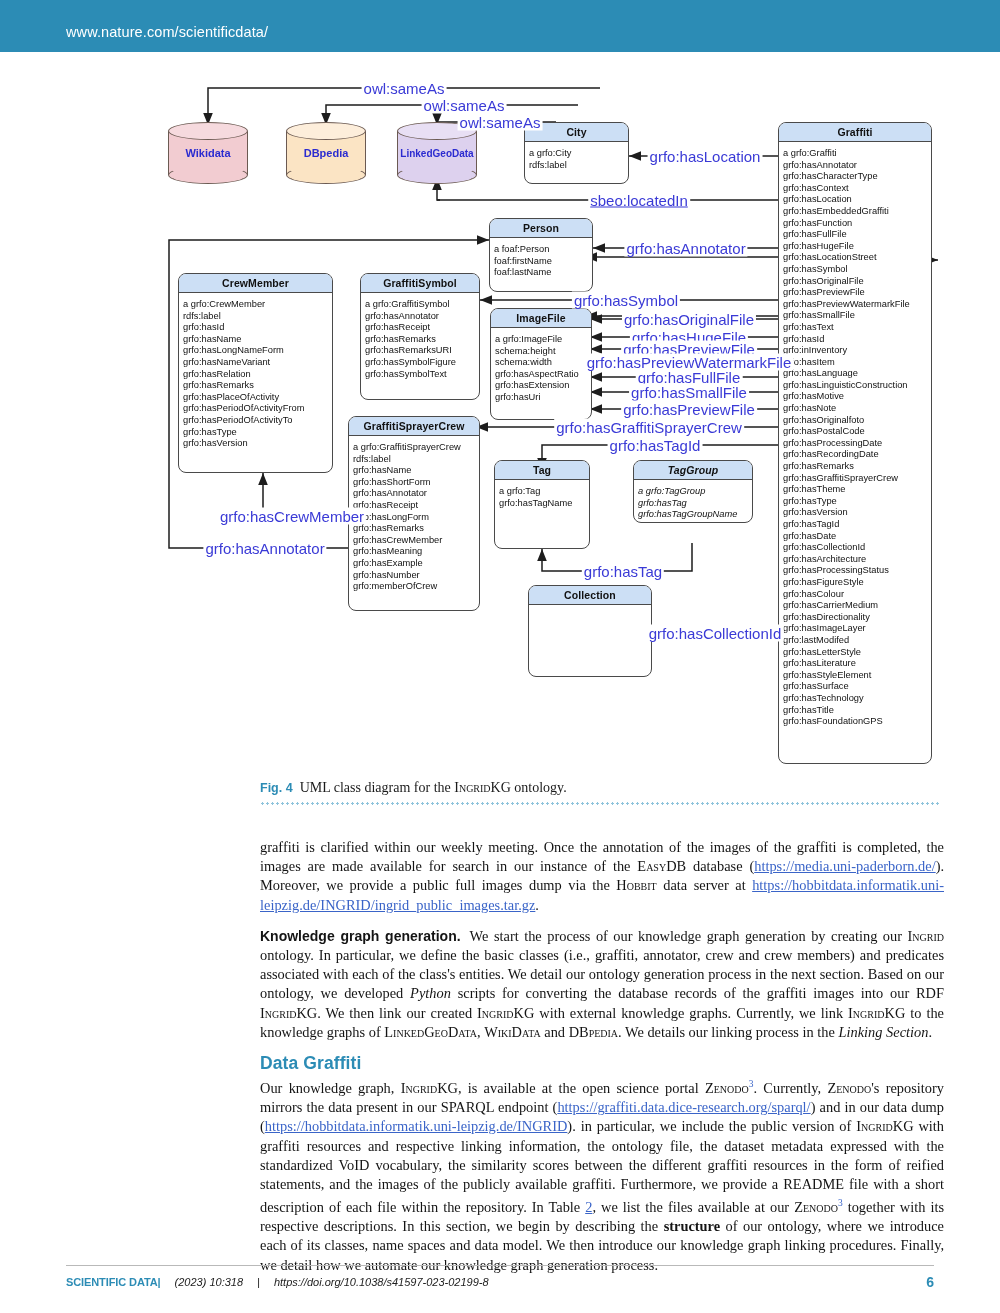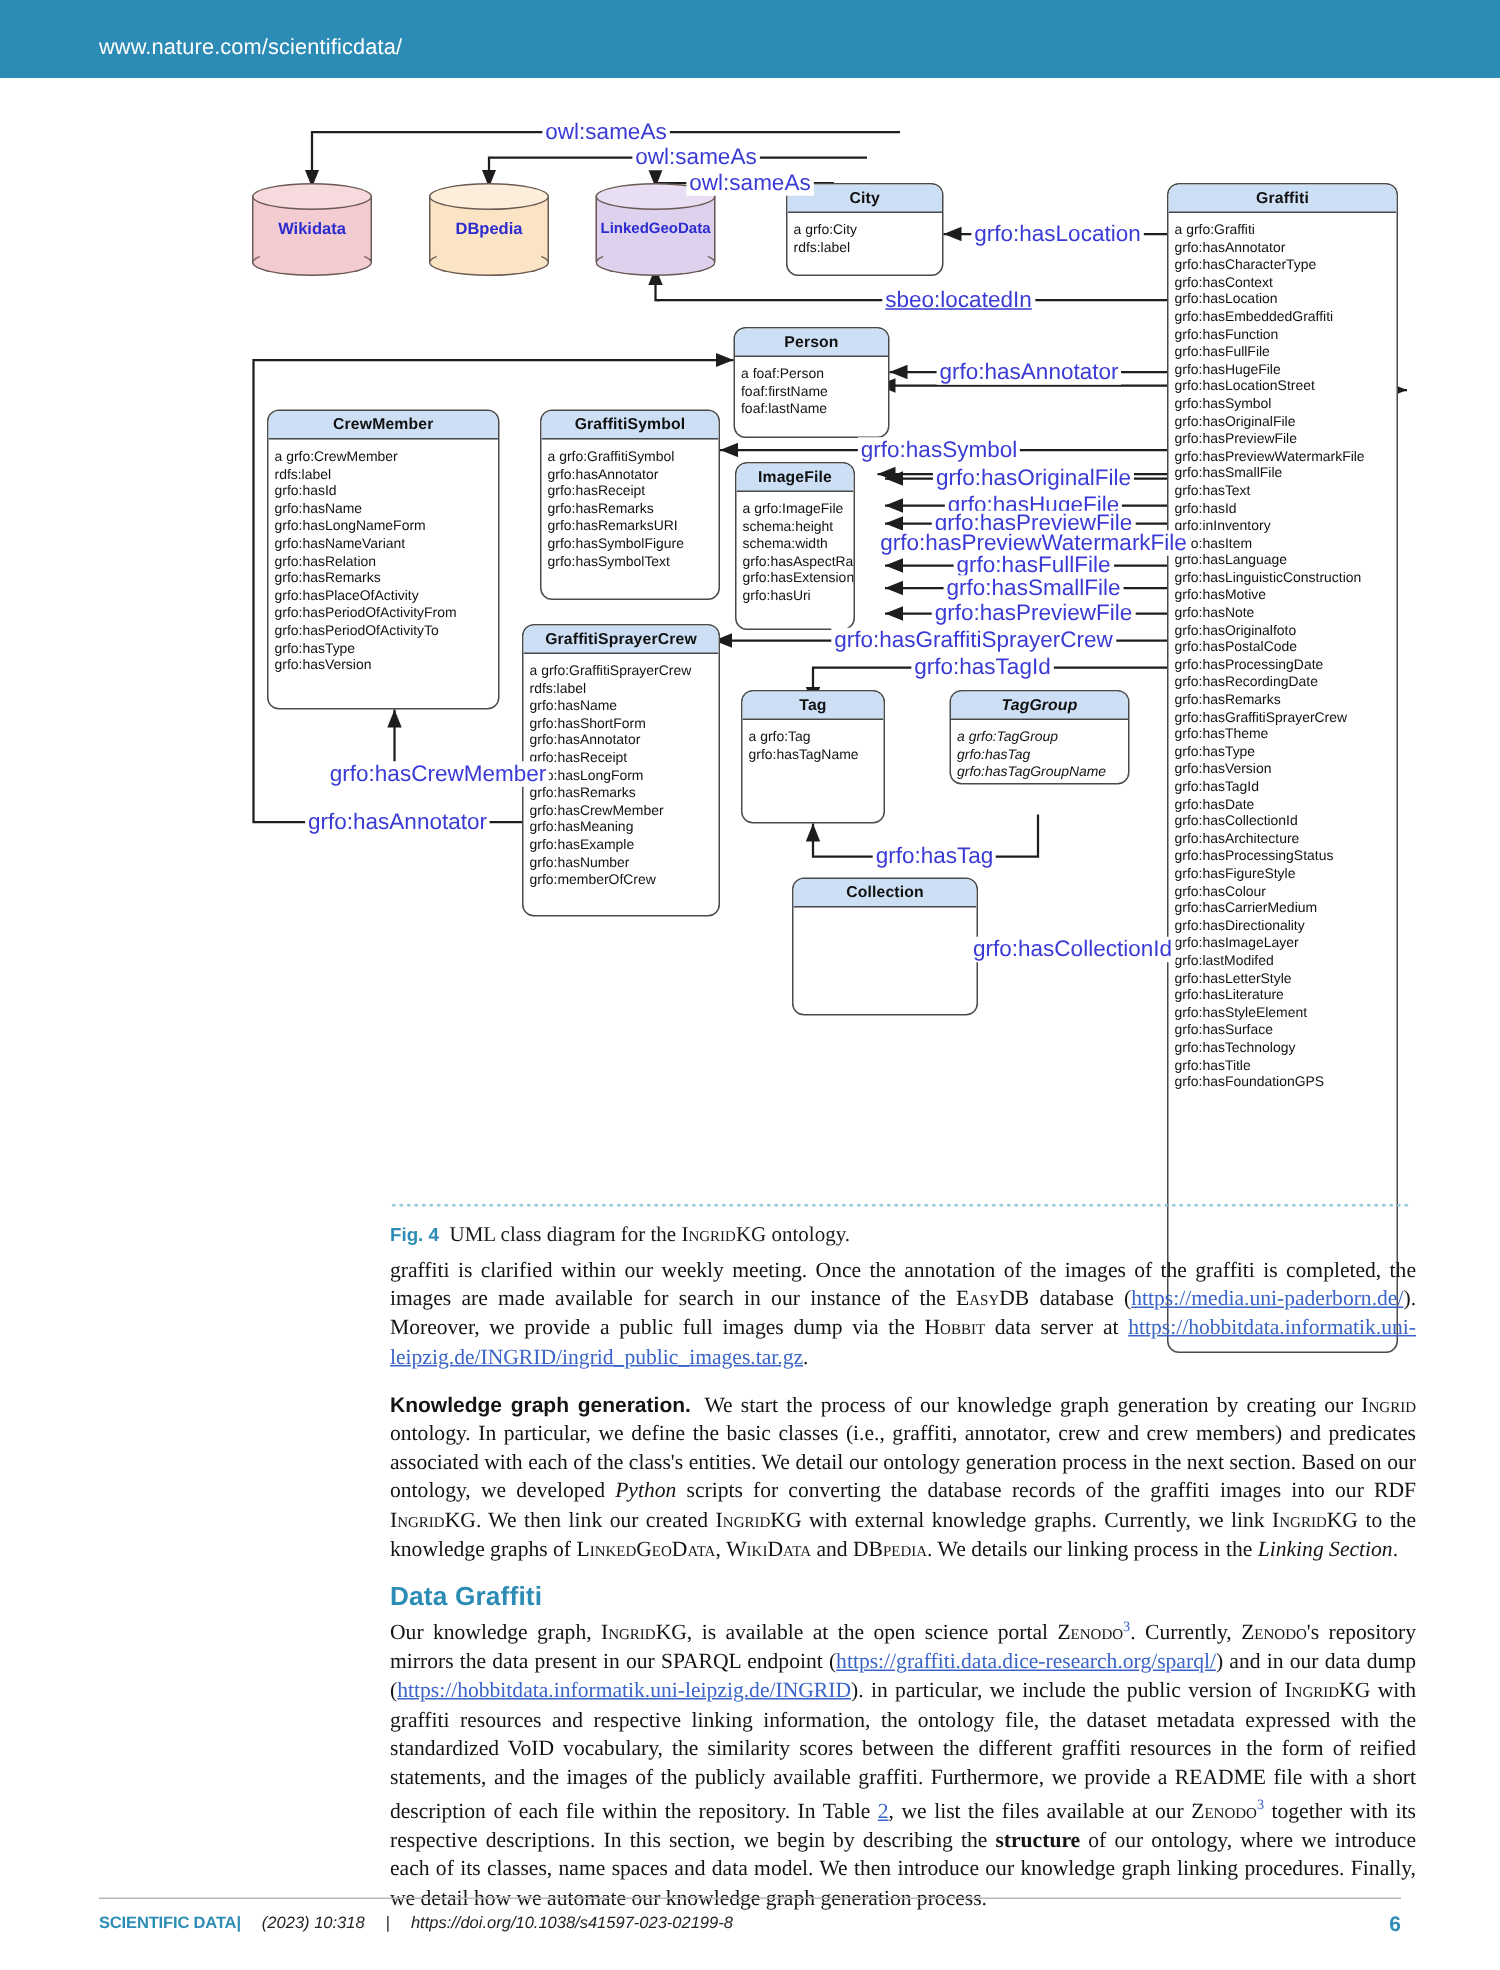--- a/index.html
+++ b/index.html
@@ -222,7 +222,7 @@
       </div>
   </div>
 
-  <div class="uml" style="left:778px; top:62px; width:154px; height:780px;">
+  <div class="uml" style="left:778px; top:62px; width:154px; height:642px;">
     <div class="hd">Graffiti</div>
     <div class="bd">
         <div>a grfo:Graffiti</div>

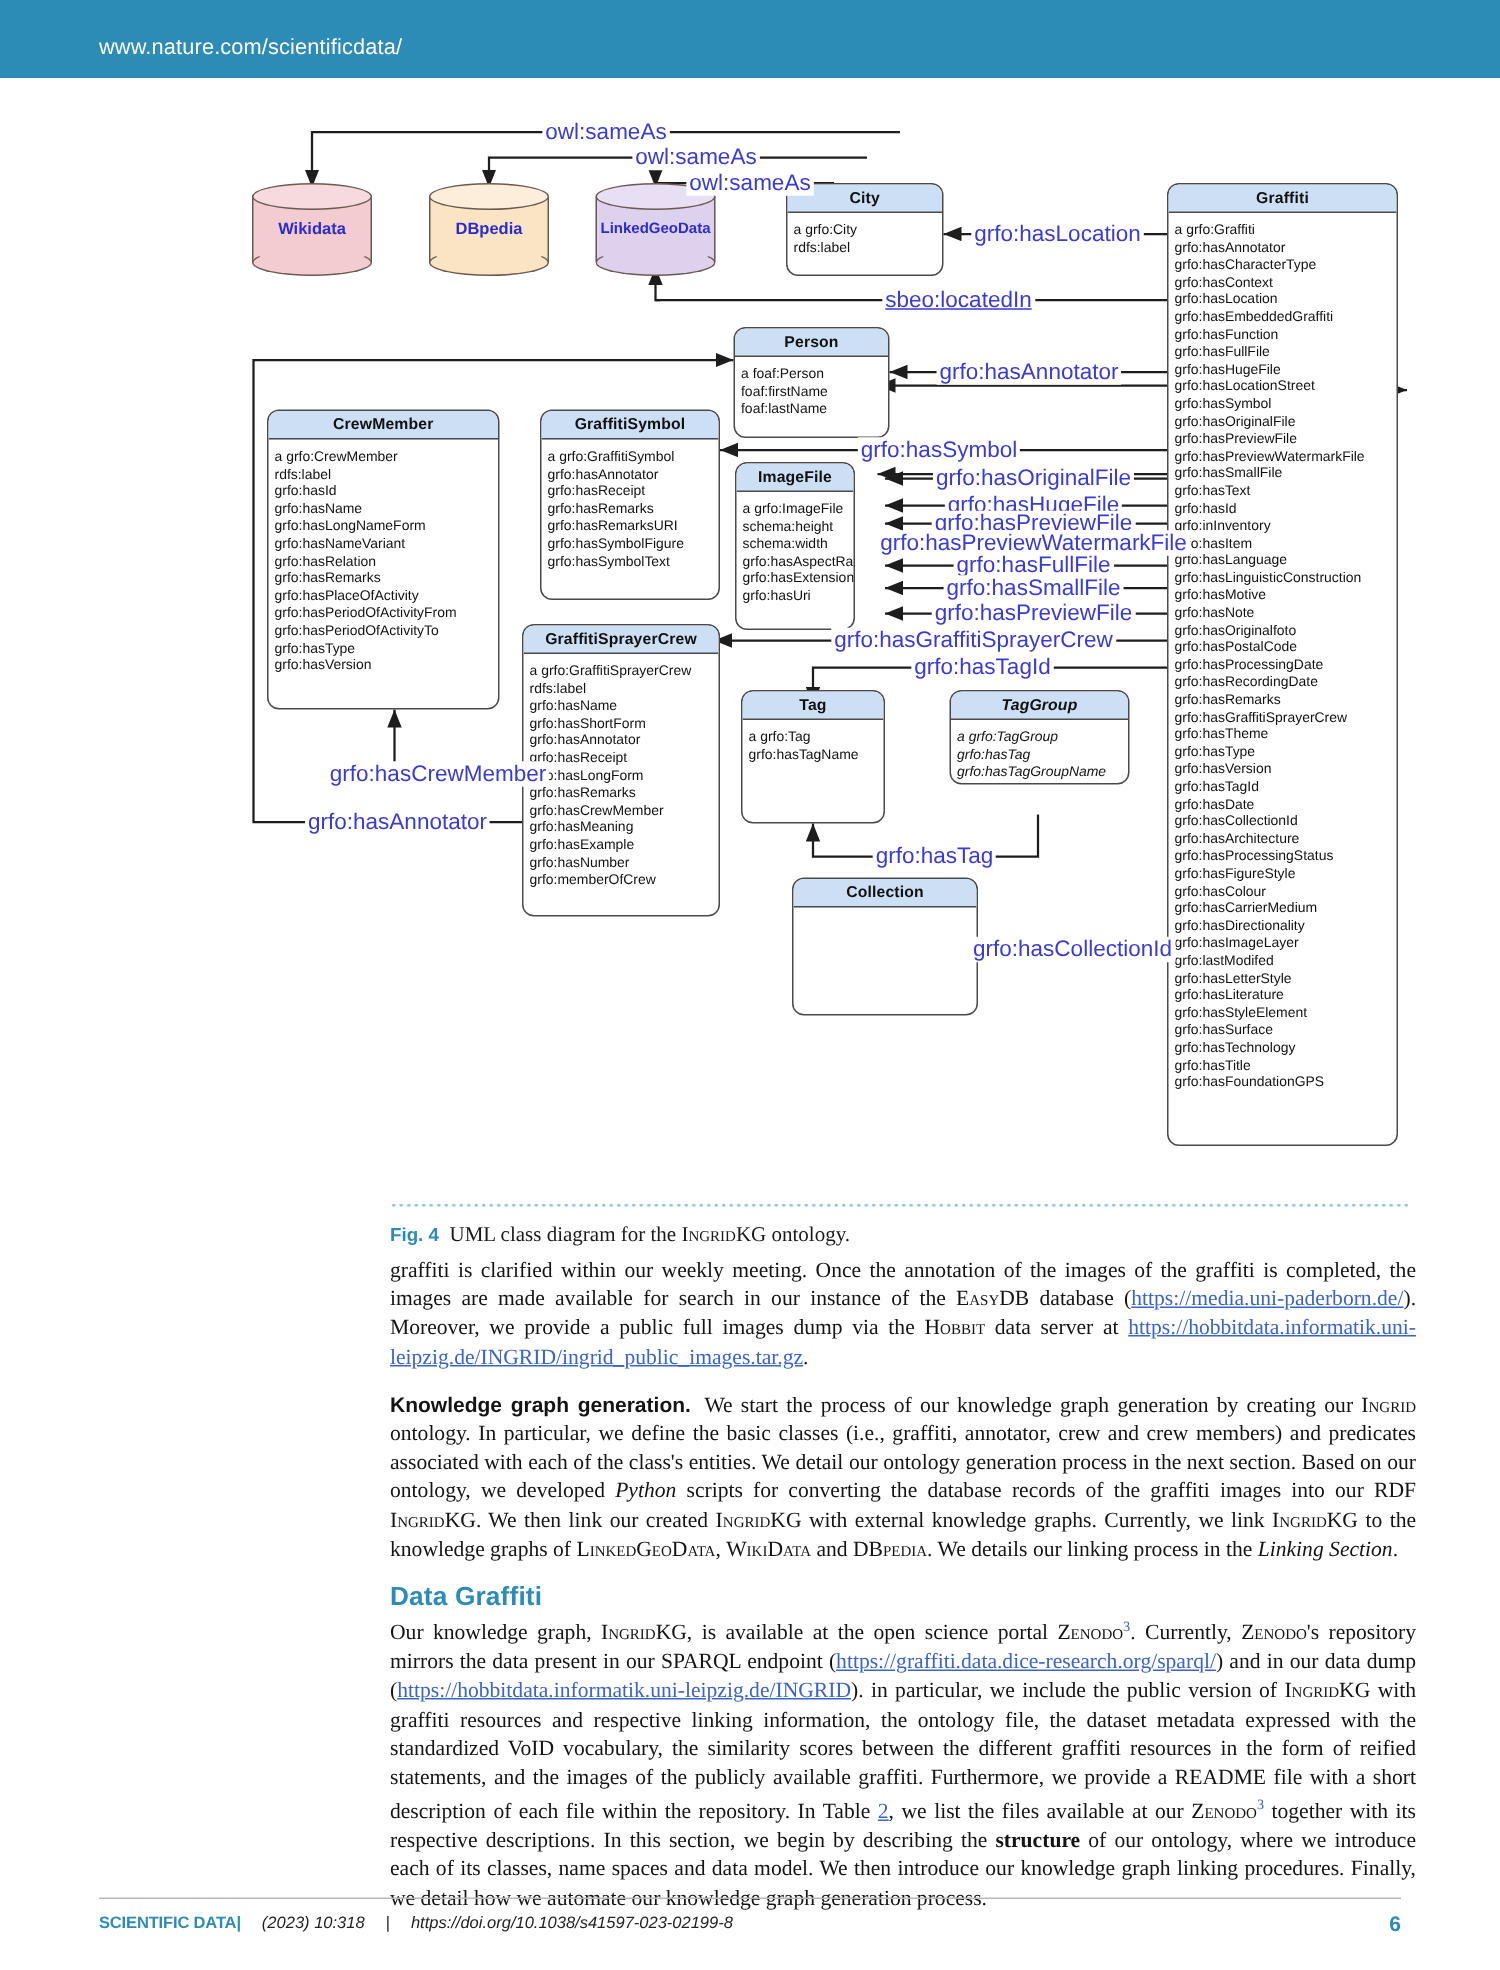--- a/index.html
+++ b/index.html
@@ -319,7 +319,7 @@
       </div>
   </div>
 
-  <div class="uml" style="left:490px; top:248px; width:80px; height:112px;">
+  <div class="uml" style="left:490px; top:248px; width:102px; height:112px;">
     <div class="hd">ImageFile</div>
     <div class="bd">
         <div>a grfo:ImageFile</div>

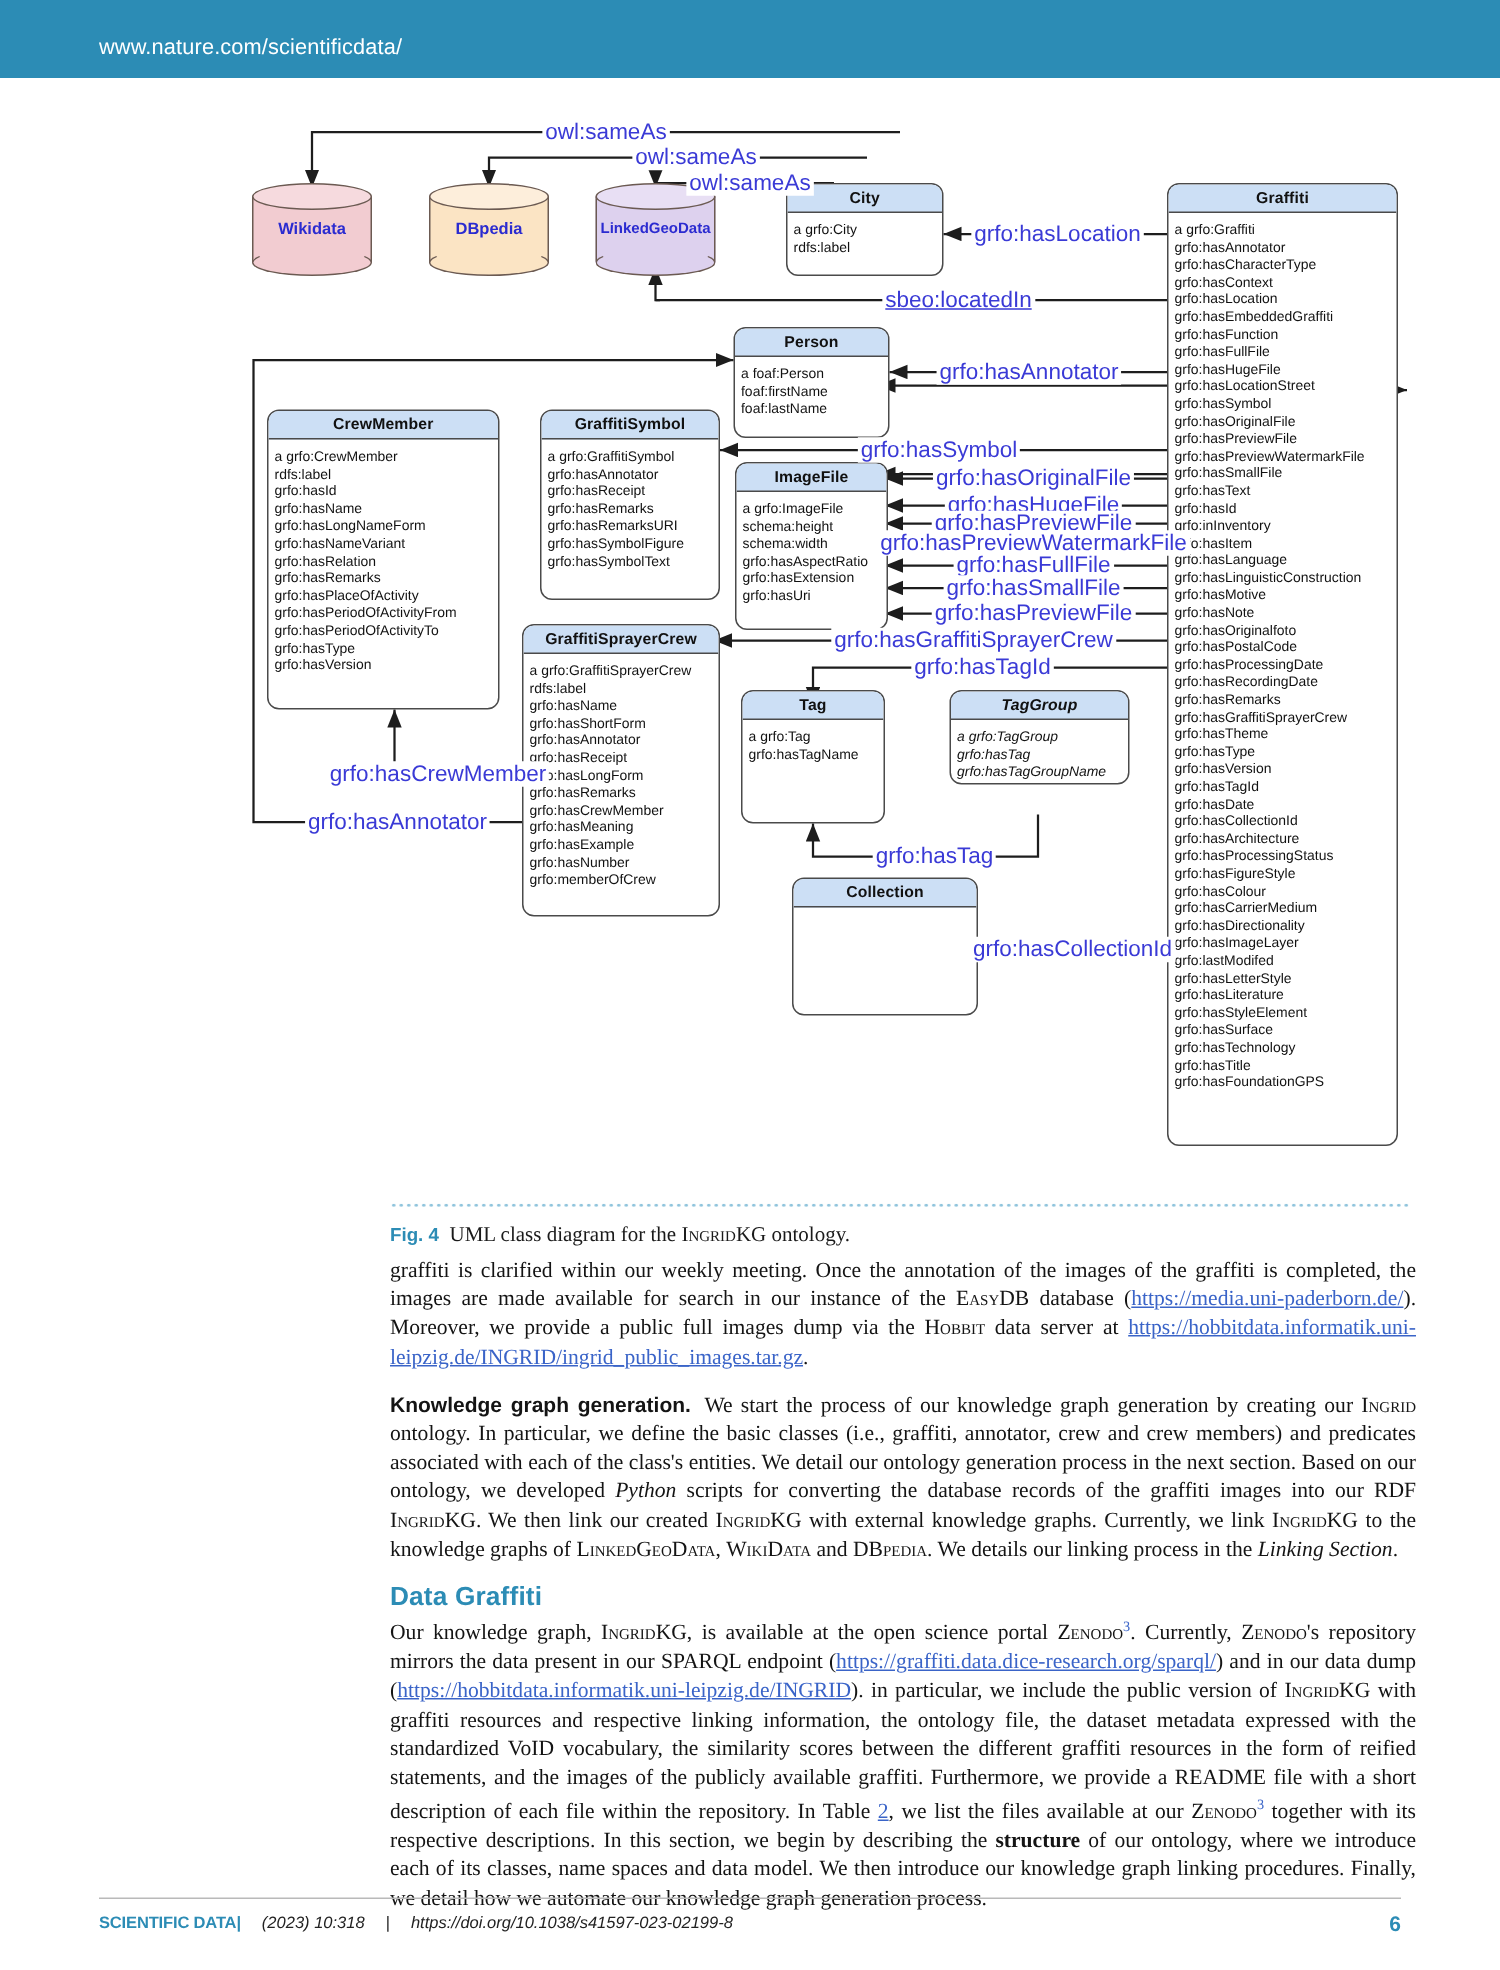--- a/index.html
+++ b/index.html
@@ -71,7 +71,7 @@
 
   
   #caption {
-    position:absolute; left:260px; top:816px; width:680px;
+    position:absolute; left:260px; top:780px; width:680px;
     font-size:14px; color:#1a1a1a;
   }
   #caption .figlabel {

